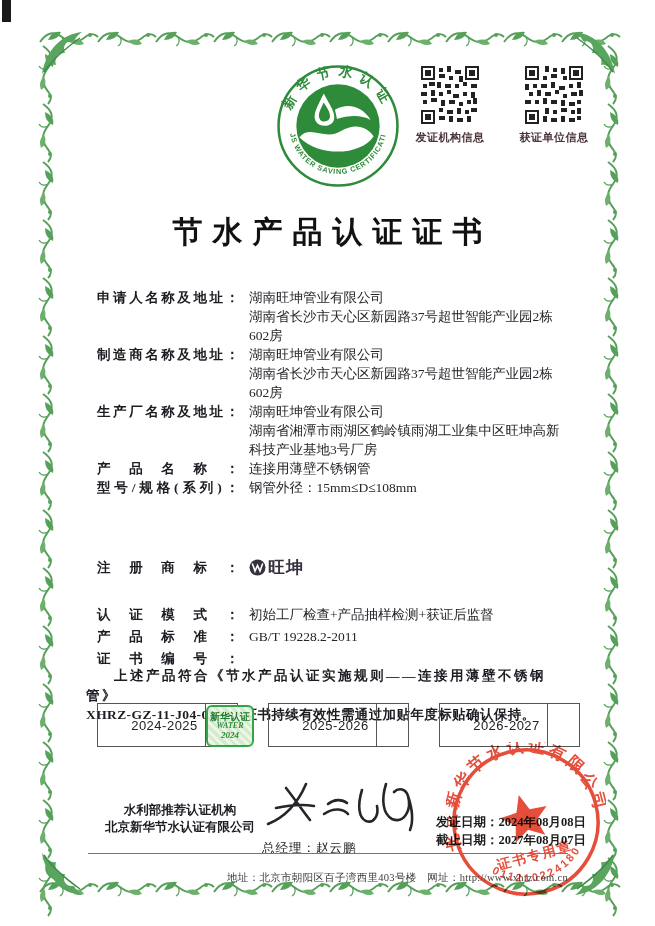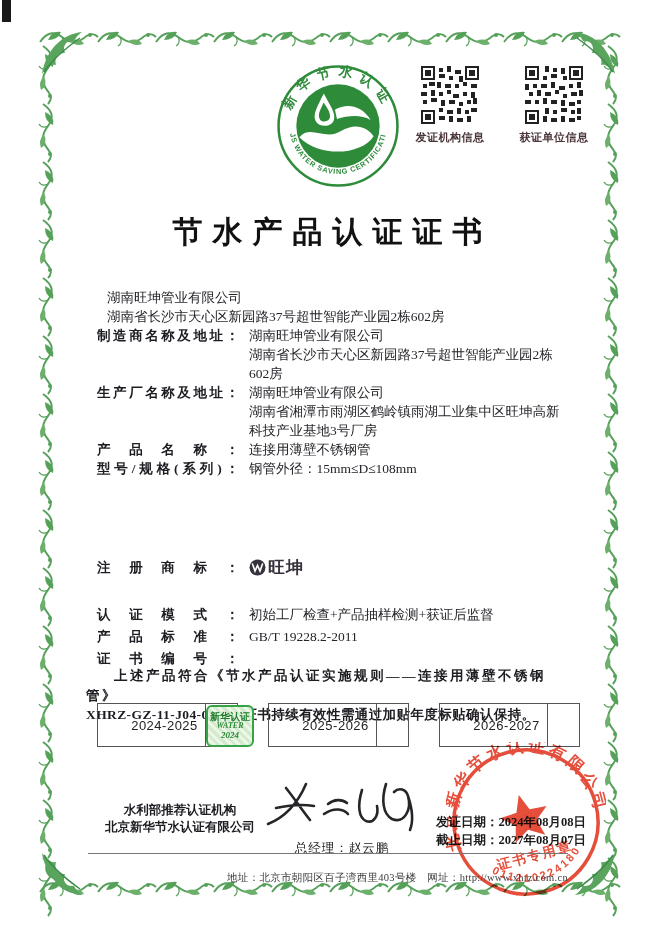--- a/index.html
+++ b/index.html
@@ -220,6 +220,7 @@
 
   <div class="fields">
     <div class="frow">
+      <span class="flabel">申请人名称及地址：</span>
       <span class="fval">
         <div>湖南旺坤管业有限公司</div>
         <div>湖南省长沙市天心区新园路37号超世智能产业园2栋602房</div>

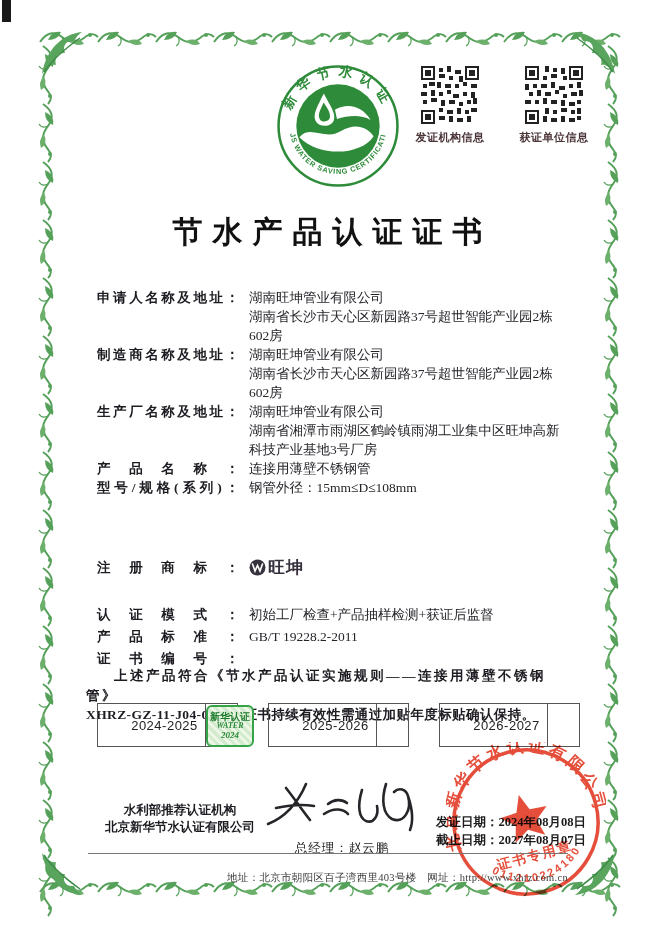--- a/index.html
+++ b/index.html
@@ -56,7 +56,7 @@
 
   .issuer { position:absolute; left:100px; top:802px; width:160px; text-align:center; font-size:12.5px; font-weight:bold; line-height:17px; color:#1e1c22; }
   .sig { position:absolute; left:262px; top:778px; }
-  .signer { position:absolute; left:262px; top:840px; width:160px; text-align:center; font-size:12.5px; color:#222; letter-spacing:1px; }
+  .signer { position:absolute; left:262px; top:840px; width:160px; font-size:12.5px; color:#222; letter-spacing:1px; }
   .dates { position:absolute; left:436px; top:813px; font-size:12.5px; line-height:18px; color:#1b1b1b; font-weight:bold; white-space:nowrap; }
 
   .stamp { position:absolute; left:446px; top:742px; mix-blend-mode:multiply; }

